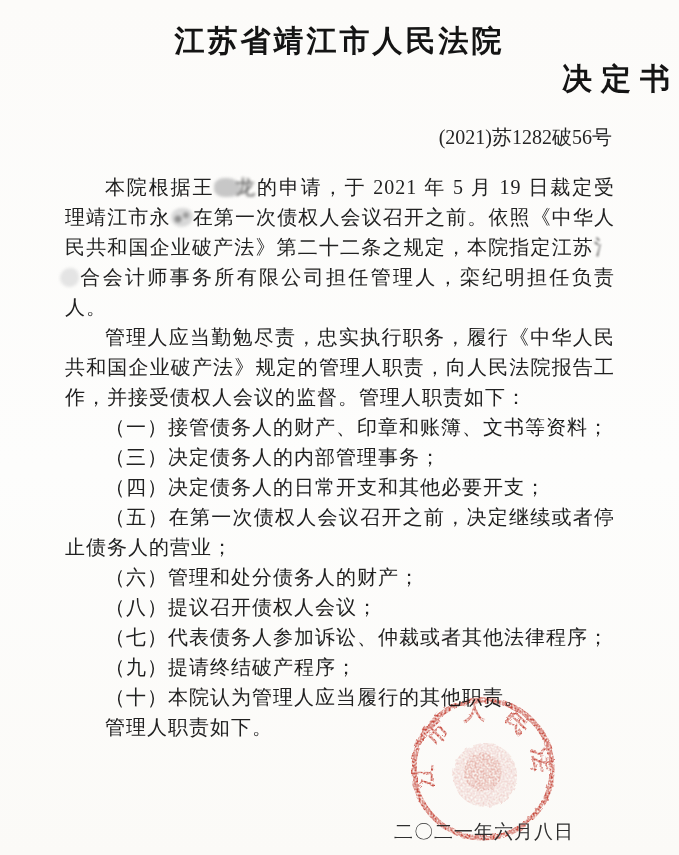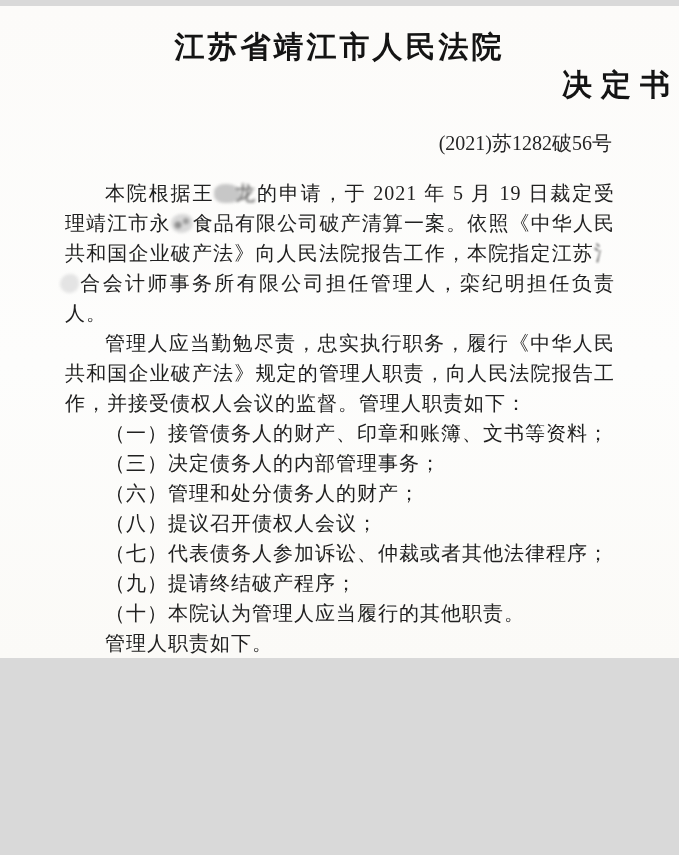--- a/index.html
+++ b/index.html
@@ -5,8 +5,8 @@
   html,body { margin:0; padding:0; background:#d9d9d9; }
   .page {
     position:relative;
-    width:679px; height:652px;
-    margin:6px auto;
+    width:679px; height:855px;
+    margin:0 auto;
     background:linear-gradient(180deg,#fcfbf9 0%, #fdfdfc 55%, #fbfaf7 100%);
     overflow:hidden;
     font-family:"Liberation Serif","DejaVu Serif",serif;

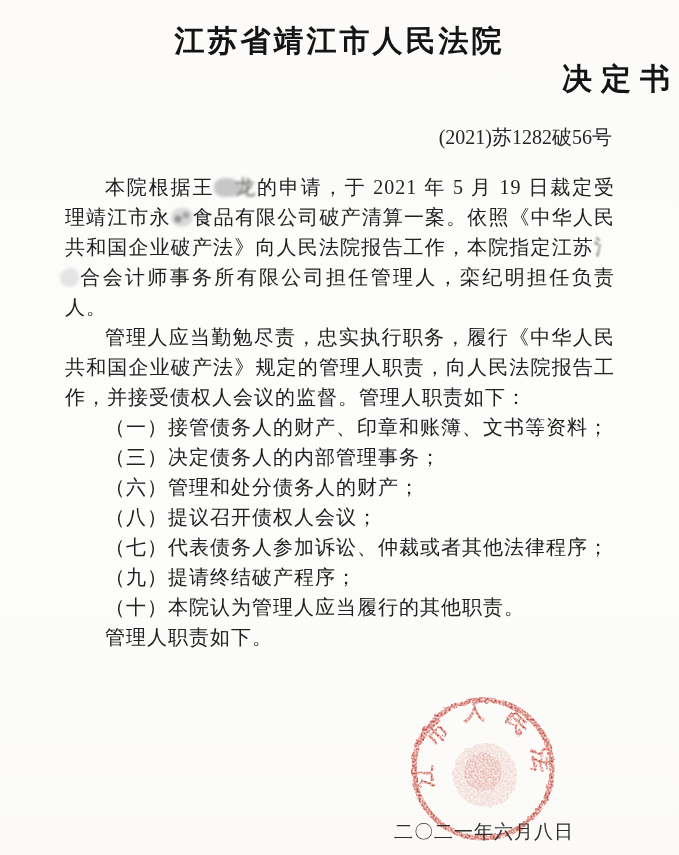--- a/index.html
+++ b/index.html
@@ -83,7 +83,7 @@
 
   <div class="body-text">
 
-    <p class="para"><span>本院根据王</span><span class="smudge smudge-1"></span><span class="remnant">龙</span><span>的申请，于 2021 年 5 月 19 日裁定受理靖江市永</span><span class="smudge smudge-2"></span><span>食品有限公司破产清算一案。依照《中华人民共和国企业破产法》向人民法院报告工作，本院指定江苏</span><span class="remnant-3">氵</span><span class="smudge smudge-3"></span><span>合会计师事务所有限公司担任管理人，栾纪明担任负责人。</span></p>
+    <p class="para"><span>本院根据王</span><span class="smudge smudge-1"></span><span class="remnant">龙</span><span>的申请，于 2021 年 5 月 19 日裁定受理靖江市永</span><span class="smudge smudge-2"></span><span>在第一次债权人会议召开之前。依照《中华人民共和国企业破产法》第二十二条之规定，本院指定江苏</span><span class="remnant-3">氵</span><span class="smudge smudge-3"></span><span>合会计师事务所有限公司担任管理人，栾纪明担任负责人。</span></p>
 
     <p class="para">管理人应当勤勉尽责，忠实执行职务，履行《中华人民共和国企业破产法》规定的管理人职责，向人民法院报告工作，并接受债权人会议的监督。管理人职责如下：</p>
 

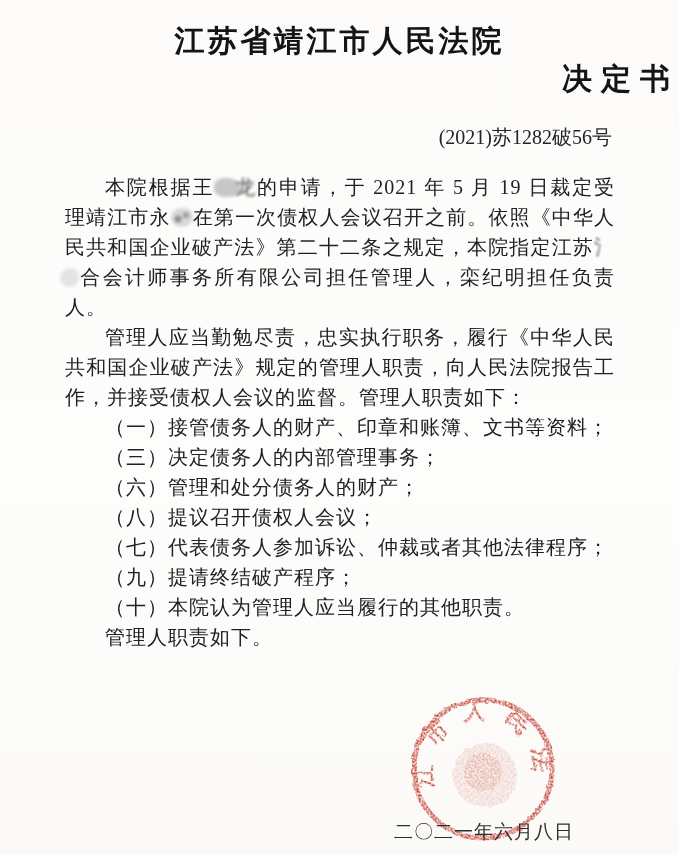--- a/index.html
+++ b/index.html
@@ -89,6 +89,7 @@
 
     <p class="para">（一）接管债务人的财产、印章和账簿、文书等资料；</p>
     <p class="para">（三）决定债务人的内部管理事务；</p>
+    <p class="para">（四）决定债务人的日常开支和其他必要开支；</p>
     <p class="para">（六）管理和处分债务人的财产；</p>
     <p class="para">（八）提议召开债权人会议；</p>
     <p class="para">（七）代表债务人参加诉讼、仲裁或者其他法律程序；</p>

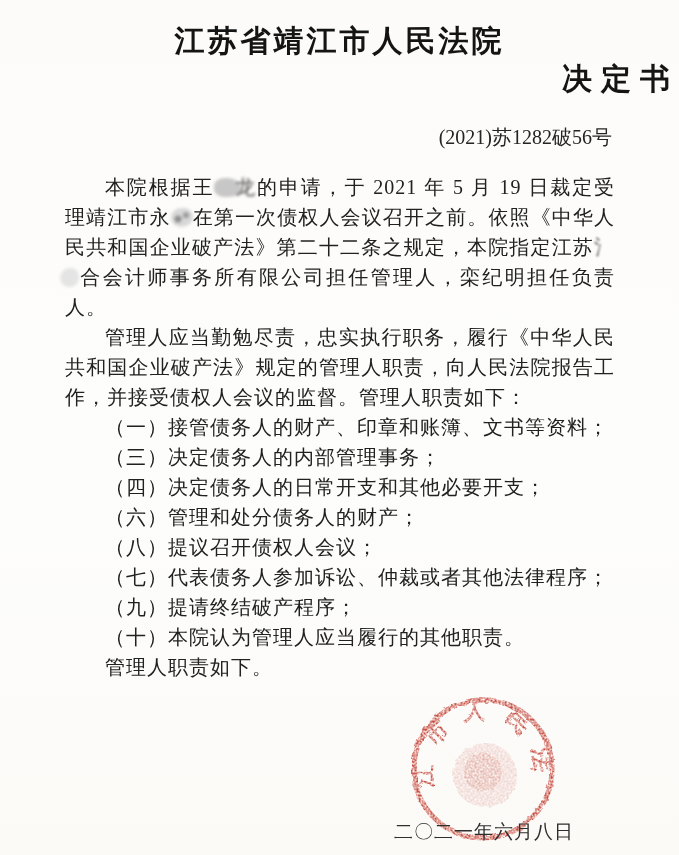--- a/index.html
+++ b/index.html
@@ -90,6 +90,7 @@
     <p class="para">（一）接管债务人的财产、印章和账簿、文书等资料；</p>
     <p class="para">（三）决定债务人的内部管理事务；</p>
     <p class="para">（四）决定债务人的日常开支和其他必要开支；</p>
+    <p class="para">（五）在第一次债权人会议召开之前，决定继续或者停止债务人的营业；</p>
     <p class="para">（六）管理和处分债务人的财产；</p>
     <p class="para">（八）提议召开债权人会议；</p>
     <p class="para">（七）代表债务人参加诉讼、仲裁或者其他法律程序；</p>

